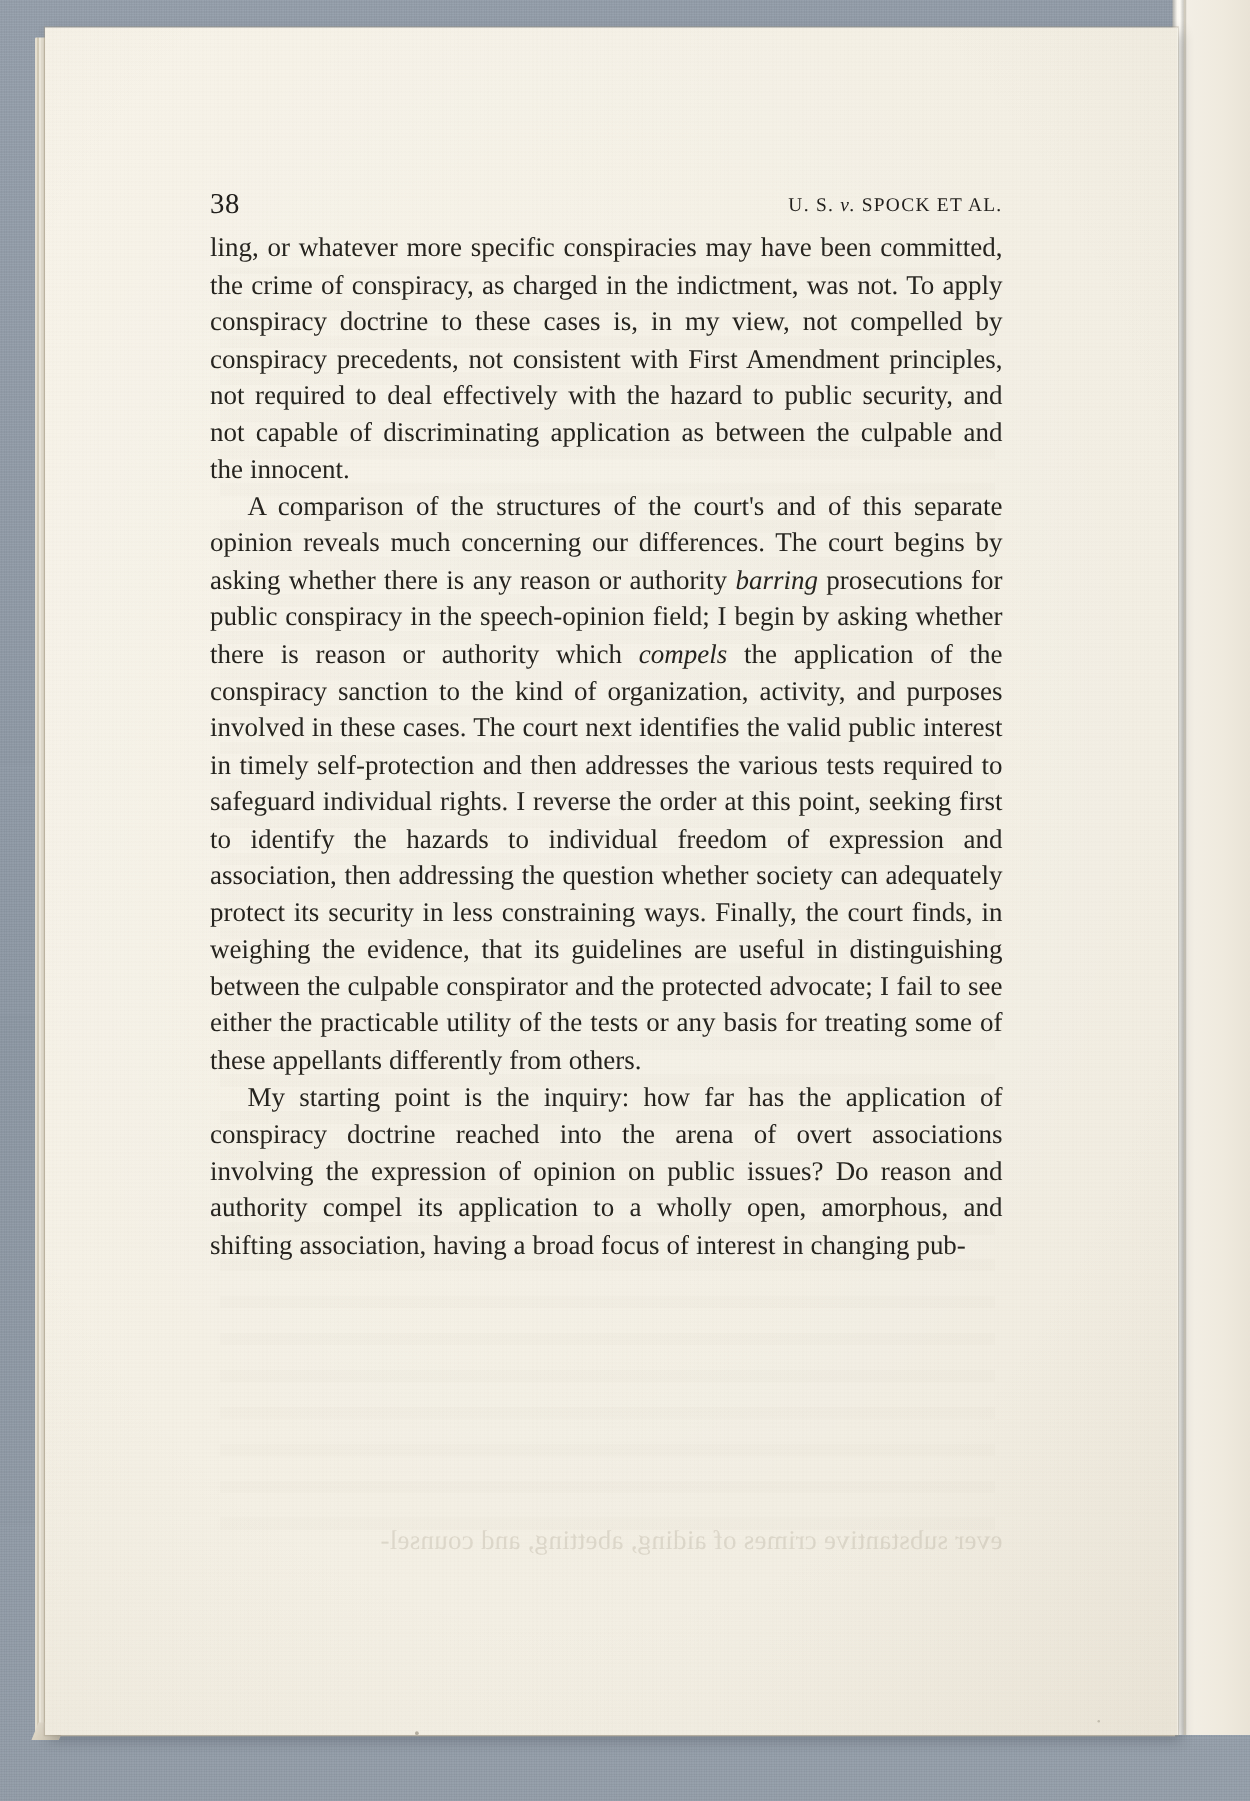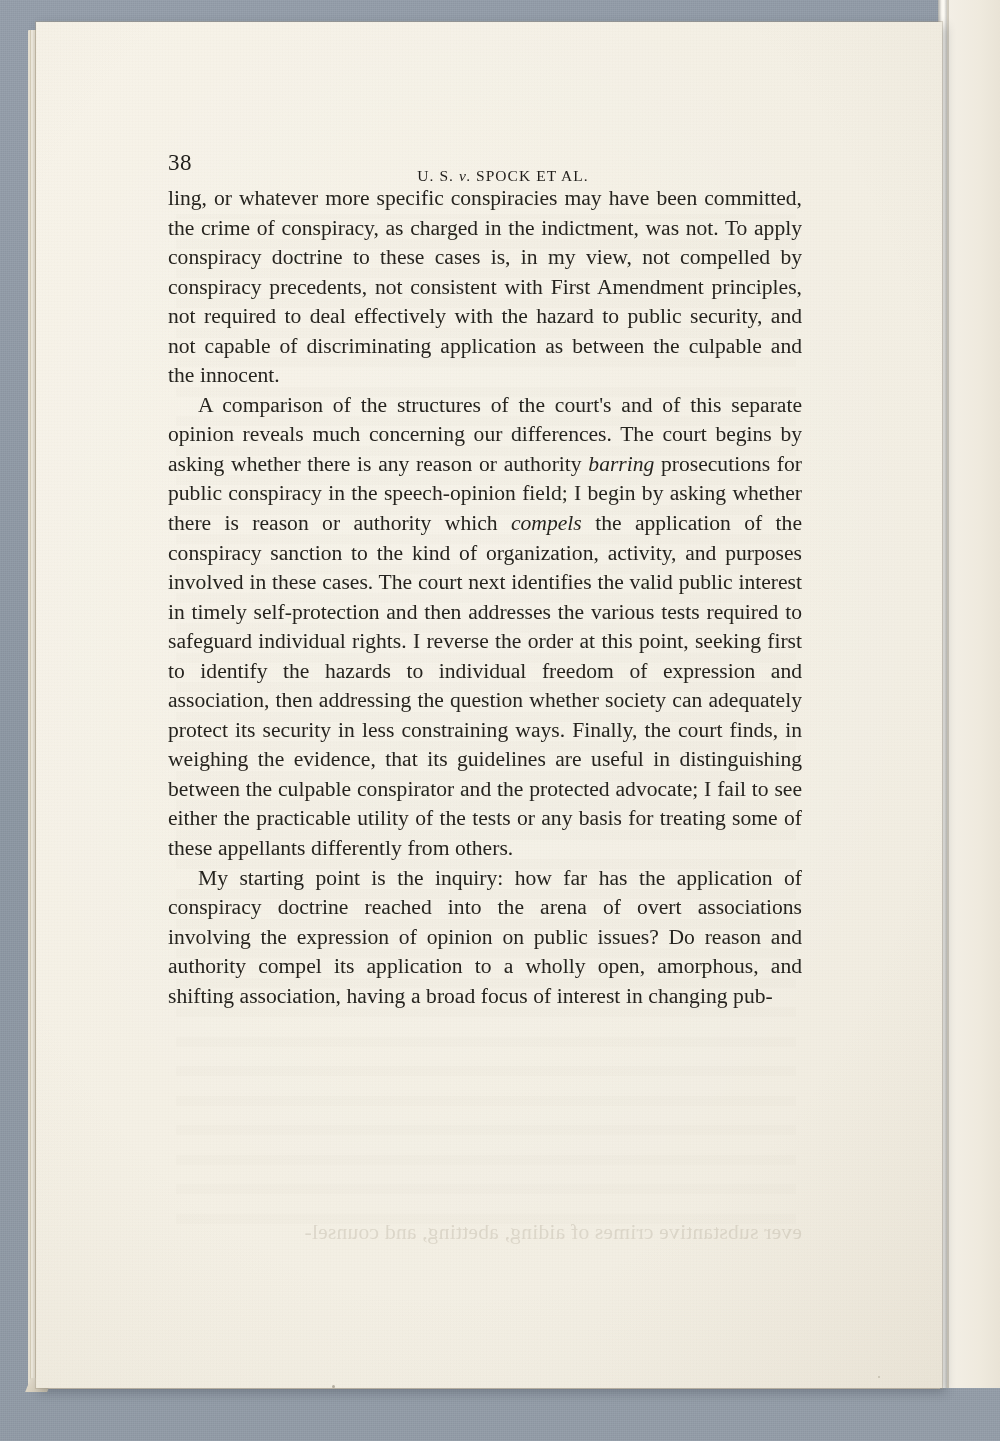--- a/index.html
+++ b/index.html
@@ -139,8 +139,8 @@
     position: absolute;
     left: 0;
     right: 0;
-    top: 17px;
-    text-align: center;
+    top: 6px;
+    text-align: right;
     font-size: 15.5px;
     color: #201e1b;
     letter-spacing: 1.05px;

